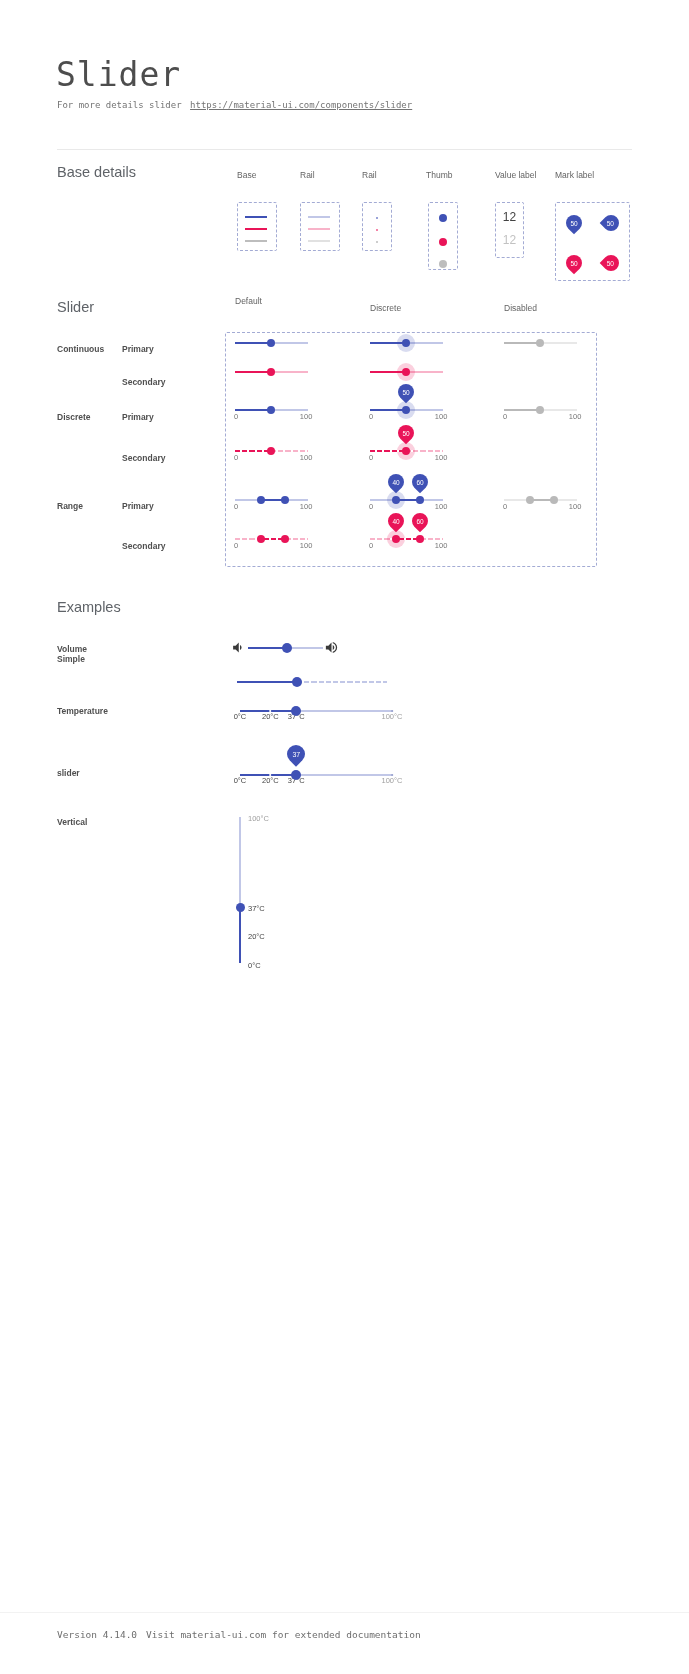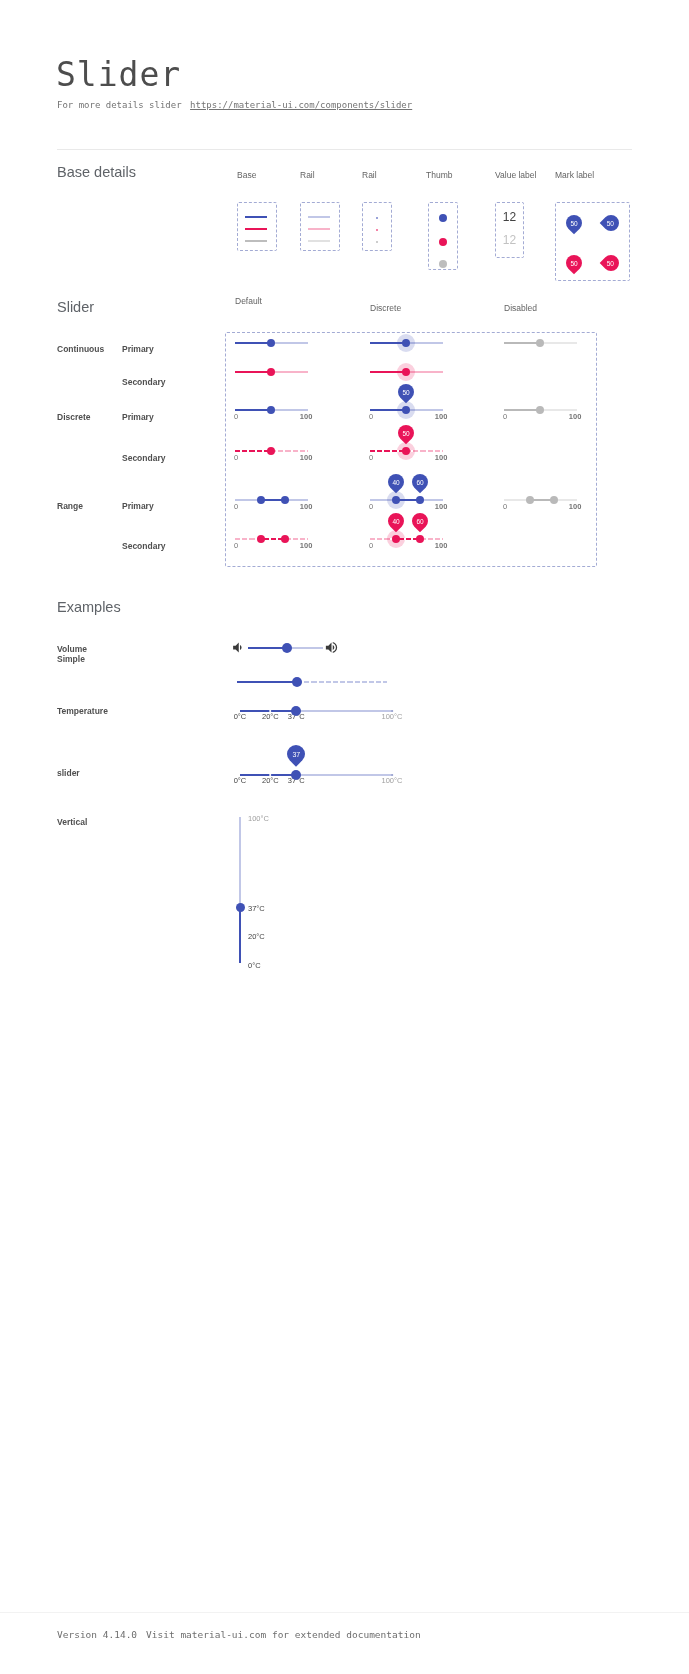--- a/index.html
+++ b/index.html
@@ -26,7 +26,7 @@
   .sl .halo{position:absolute;top:50%;left:var(--hp,var(--p));width:18px;height:18px;border-radius:50%;
             background:var(--c);opacity:.2;transform:translate(-50%,-50%);z-index:1;}
   .sl .minlab{position:absolute;top:8px;left:0;font-size:7.5px;color:#757575;transform:translateX(-25%);}
-  .sl .maxlab{position:absolute;top:8px;left:100%;font-size:7.5px;color:#757575;transform:translateX(-65%);font-weight:bold;}
+  .sl .maxlab{position:absolute;top:8px;left:100%;font-size:7.5px;color:#757575;transform:translateX(-65%);}
   .sl.dotted::after{content:"";position:absolute;left:0;right:0;top:5px;height:2px;z-index:1;
      background:repeating-linear-gradient(90deg,transparent 0 5.2px,#fff 5.2px 7.2px);}
   .sl.dotsrail::after{content:"";position:absolute;left:var(--p);right:0;top:5px;height:2px;z-index:1;

